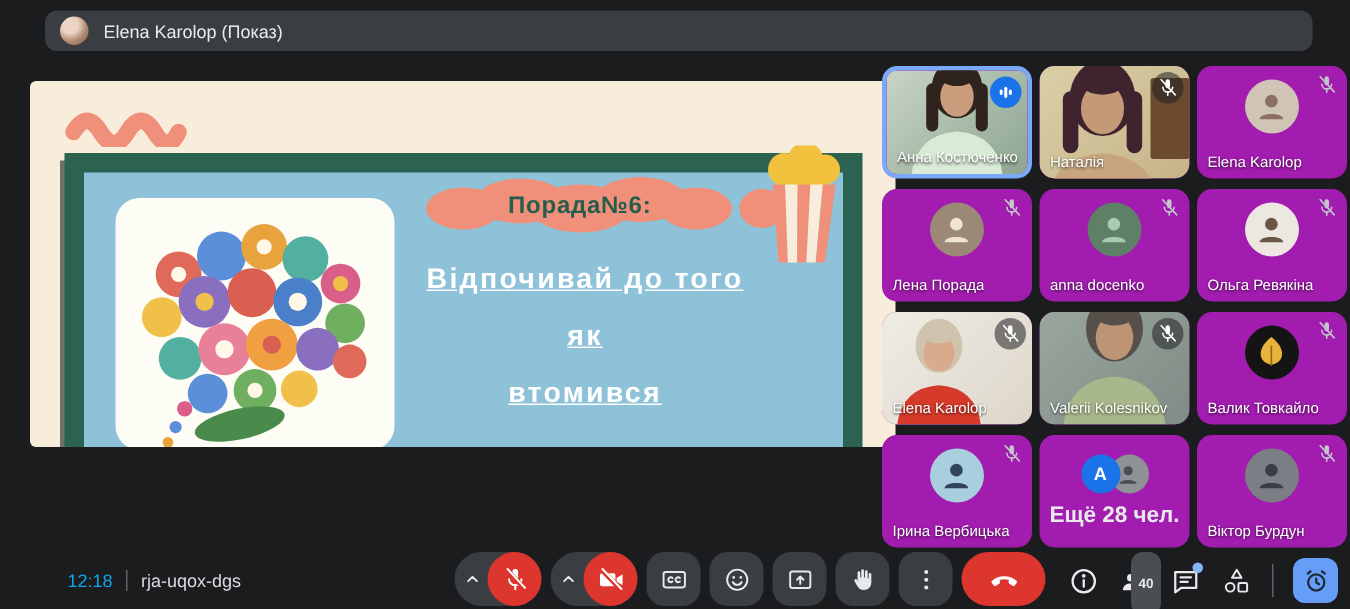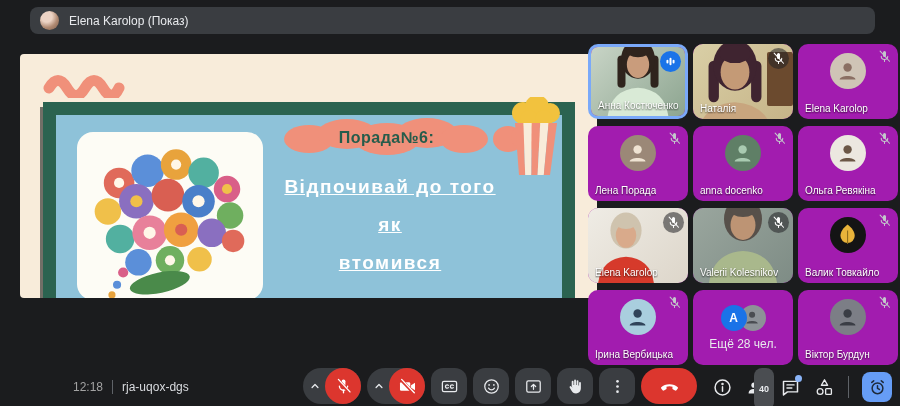--- a/index.html
+++ b/index.html
@@ -56,7 +56,7 @@
   .ov-a1 { background:#1a73e8; color:#fff; font-size:12px; font-weight:bold; z-index:2; }
   .ov-a2 { margin-left:-7px; background:#8d9297; }
   .ov-a2 svg { width:70%; height:70%; }
-  .ov-label { color:#e8eaed; font-size:12px; font-weight:400; }
+  .ov-label { color:#e8eaed; font-size:15px; font-weight:700; }
 
   
   .toolbar-left { position:absolute; left:45px; bottom:0; height:38px; display:flex; align-items:center;

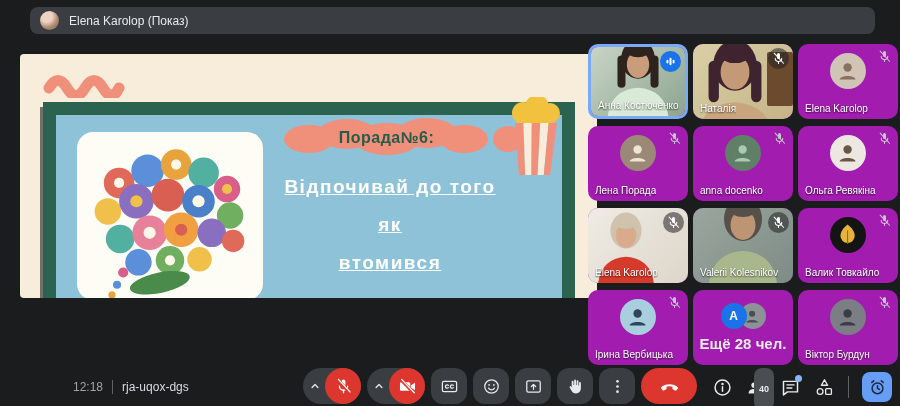--- a/index.html
+++ b/index.html
@@ -61,7 +61,7 @@
   
   .toolbar-left { position:absolute; left:45px; bottom:0; height:38px; display:flex; align-items:center;
                   gap:9px; font-size:12px; }
-  .tb-time { color:#a3a3a3; font-weight:500;margin-left:28px; }
+  .tb-time { color:#0ea5e9; font-weight:500; }
   .tb-sep { width:1px; height:14px; background:#5f6368; }
   .tb-code { color:#dadce0; }
   .controls { position:absolute; left:303px; bottom:1px; height:38px; display:flex; align-items:center; gap:6px; }

